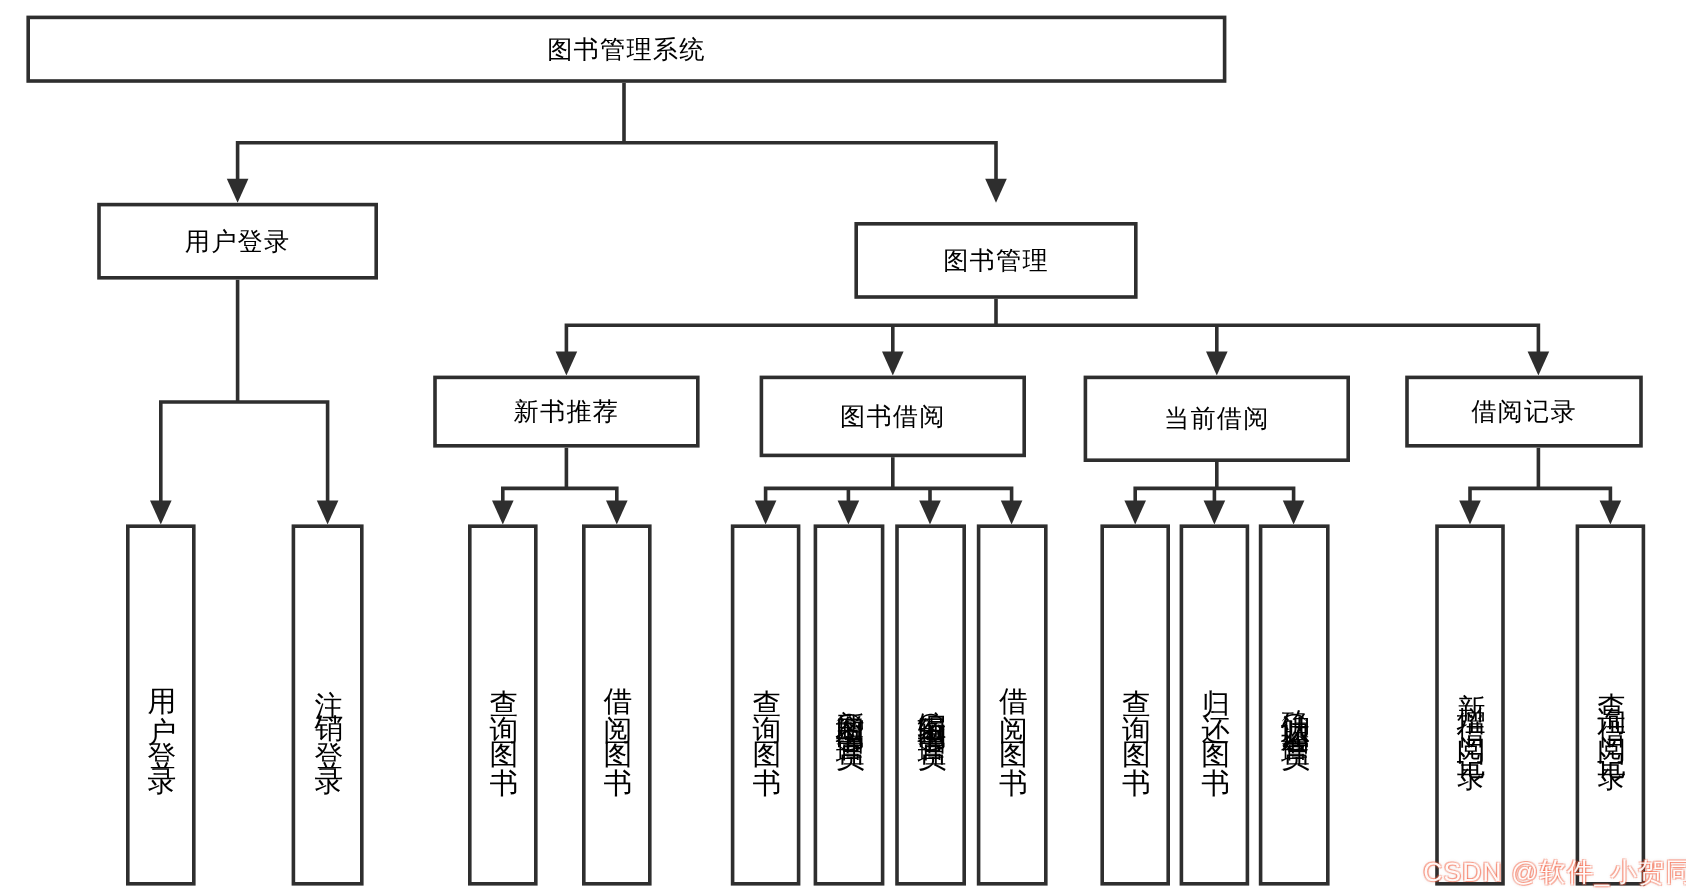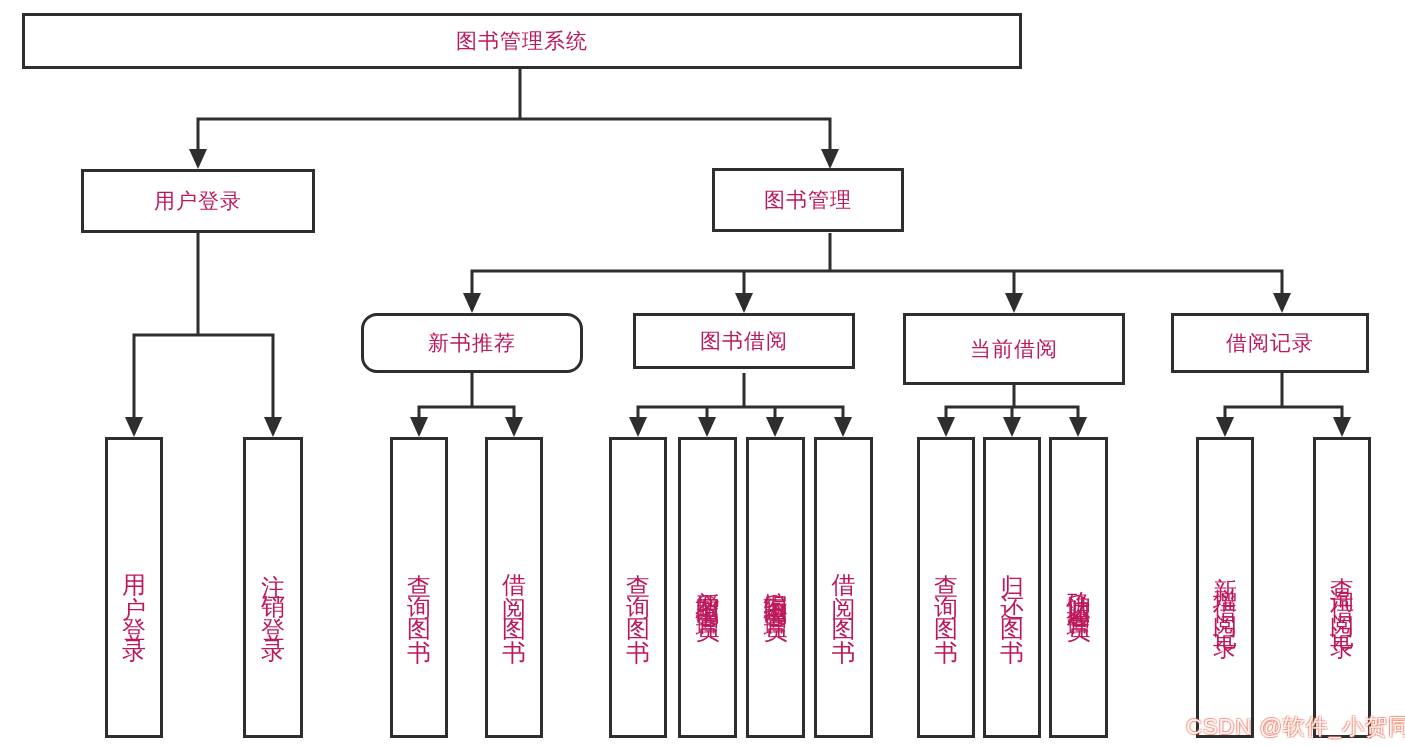--- a/index.html
+++ b/index.html
@@ -25,7 +25,7 @@
     display: flex;
     align-items: center;
     justify-content: center;
-    color: #be185d;
+    color: #000000;
   }
   .node.h { font-size: 21px; letter-spacing: 1px; }
   .node.leaf { font-size: 24px; }

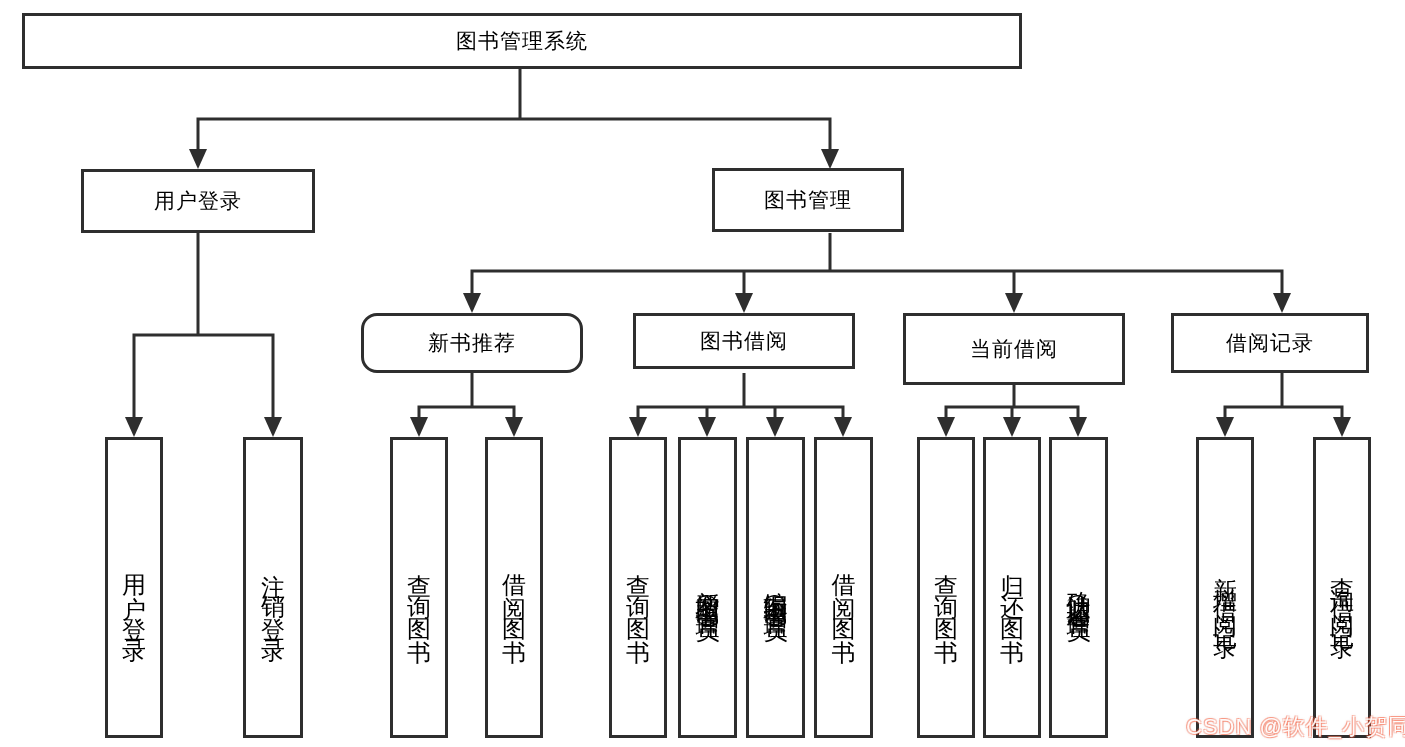--- a/index.html
+++ b/index.html
@@ -103,7 +103,7 @@
   <div class="node h" style="left:22px; top:13px; width:1000px; height:56px;">图书管理系统</div>
 
   <div class="node h" style="left:81px; top:169px; width:234px; height:64px;">用户登录</div>
-  <div class="node h" style="left:712px; top:168px; width:192px; height:64px;">图书管理</div>
+  <div class="node h" style="left:712px; top:185px; width:236px; height:64px;">图书管理</div>
 
   <div class="node h" style="left:361px; top:313px; width:222px; height:60px;border-radius:16px;">新书推荐</div>
   <div class="node h" style="left:633px; top:313px; width:222px; height:56px;">图书借阅</div>

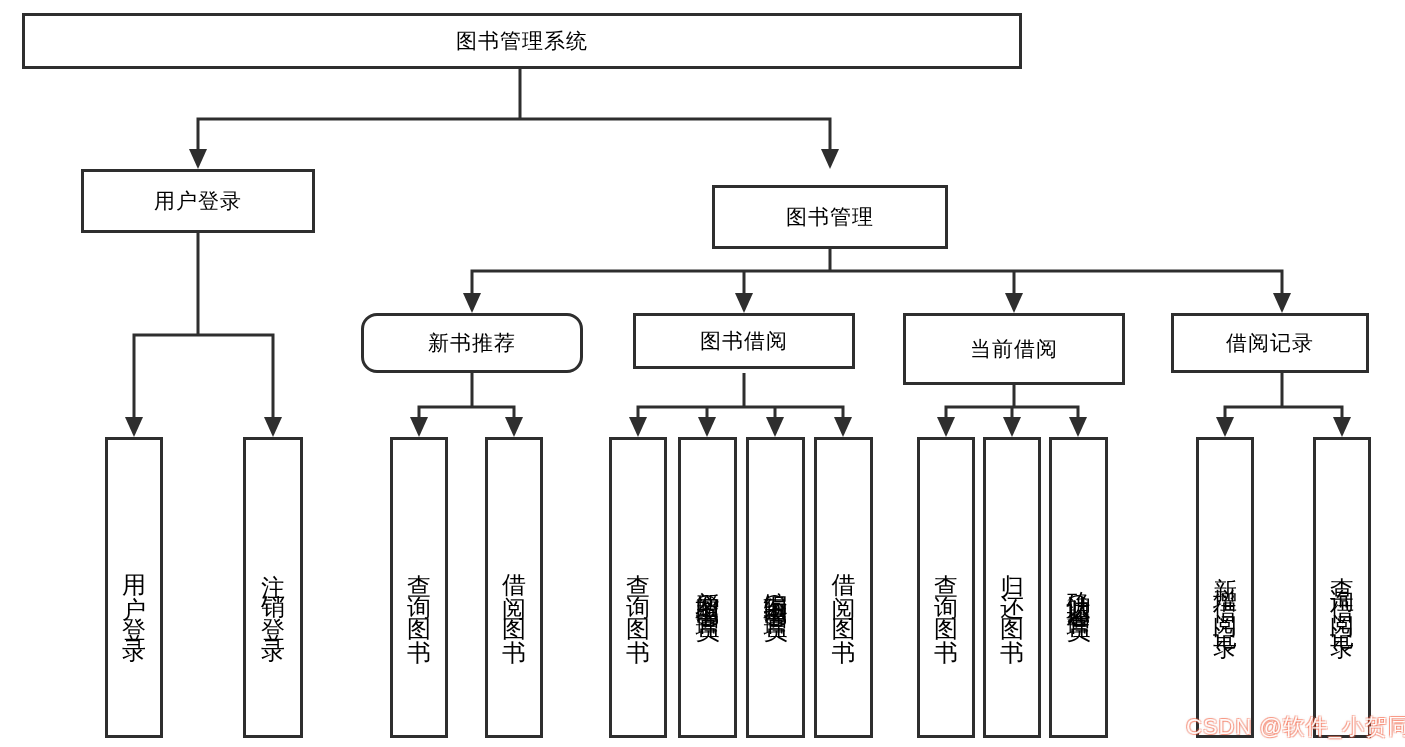--- a/index.html
+++ b/index.html
@@ -105,7 +105,7 @@
   <div class="node h" style="left:81px; top:169px; width:234px; height:64px;">用户登录</div>
   <div class="node h" style="left:712px; top:185px; width:236px; height:64px;">图书管理</div>
 
-  <div class="node h" style="left:361px; top:313px; width:222px; height:60px;border-radius:16px;">新书推荐</div>
+  <div class="node h" style="left:361px; top:313px; width:222px; height:60px;">新书推荐</div>
   <div class="node h" style="left:633px; top:313px; width:222px; height:56px;">图书借阅</div>
   <div class="node h" style="left:903px; top:313px; width:222px; height:72px;">当前借阅</div>
   <div class="node h" style="left:1171px; top:313px; width:198px; height:60px;">借阅记录</div>

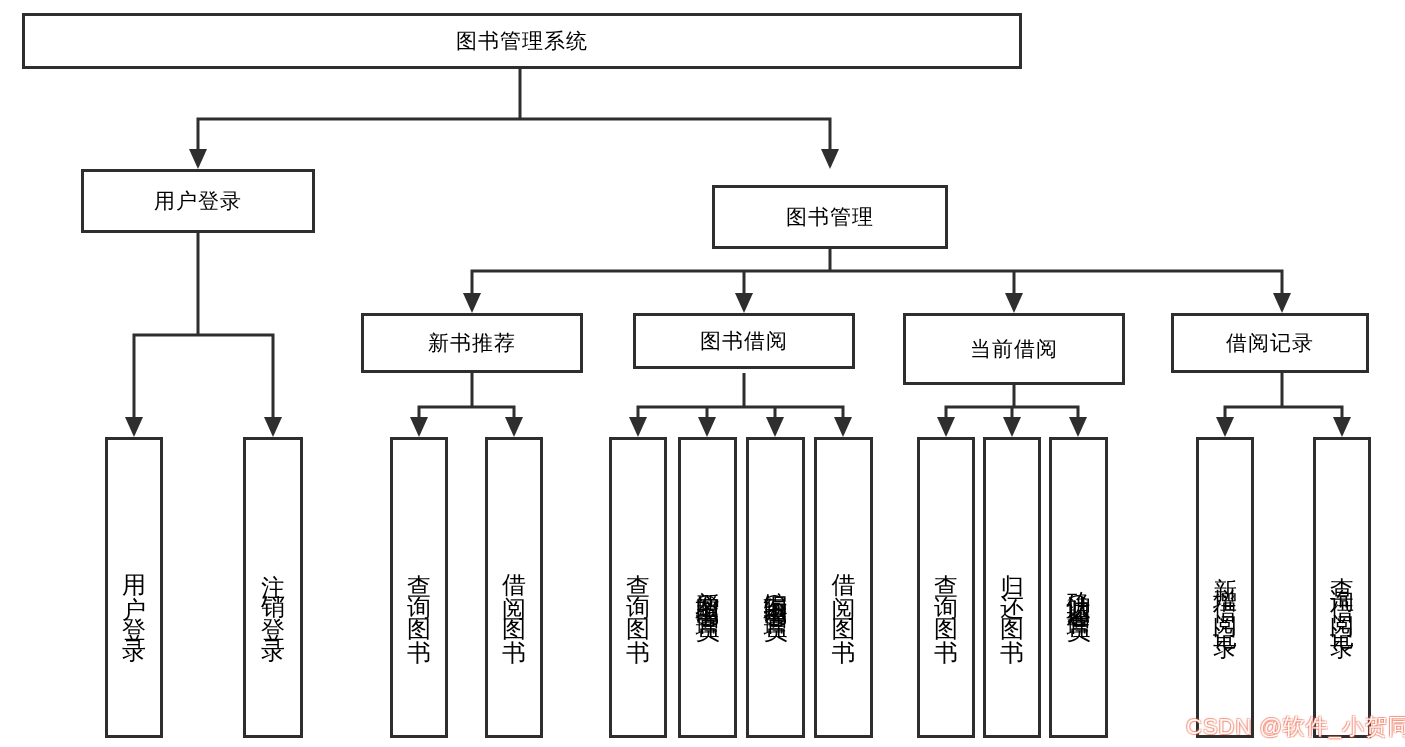--- a/index.html
+++ b/index.html
@@ -106,7 +106,7 @@
   <div class="node h" style="left:712px; top:185px; width:236px; height:64px;">图书管理</div>
 
   <div class="node h" style="left:361px; top:313px; width:222px; height:60px;">新书推荐</div>
-  <div class="node h" style="left:633px; top:313px; width:222px; height:56px;">图书借阅</div>
+  <div class="node h" style="left:633px; top:313px; width:222px; height:68px;">图书借阅</div>
   <div class="node h" style="left:903px; top:313px; width:222px; height:72px;">当前借阅</div>
   <div class="node h" style="left:1171px; top:313px; width:198px; height:60px;">借阅记录</div>
 

